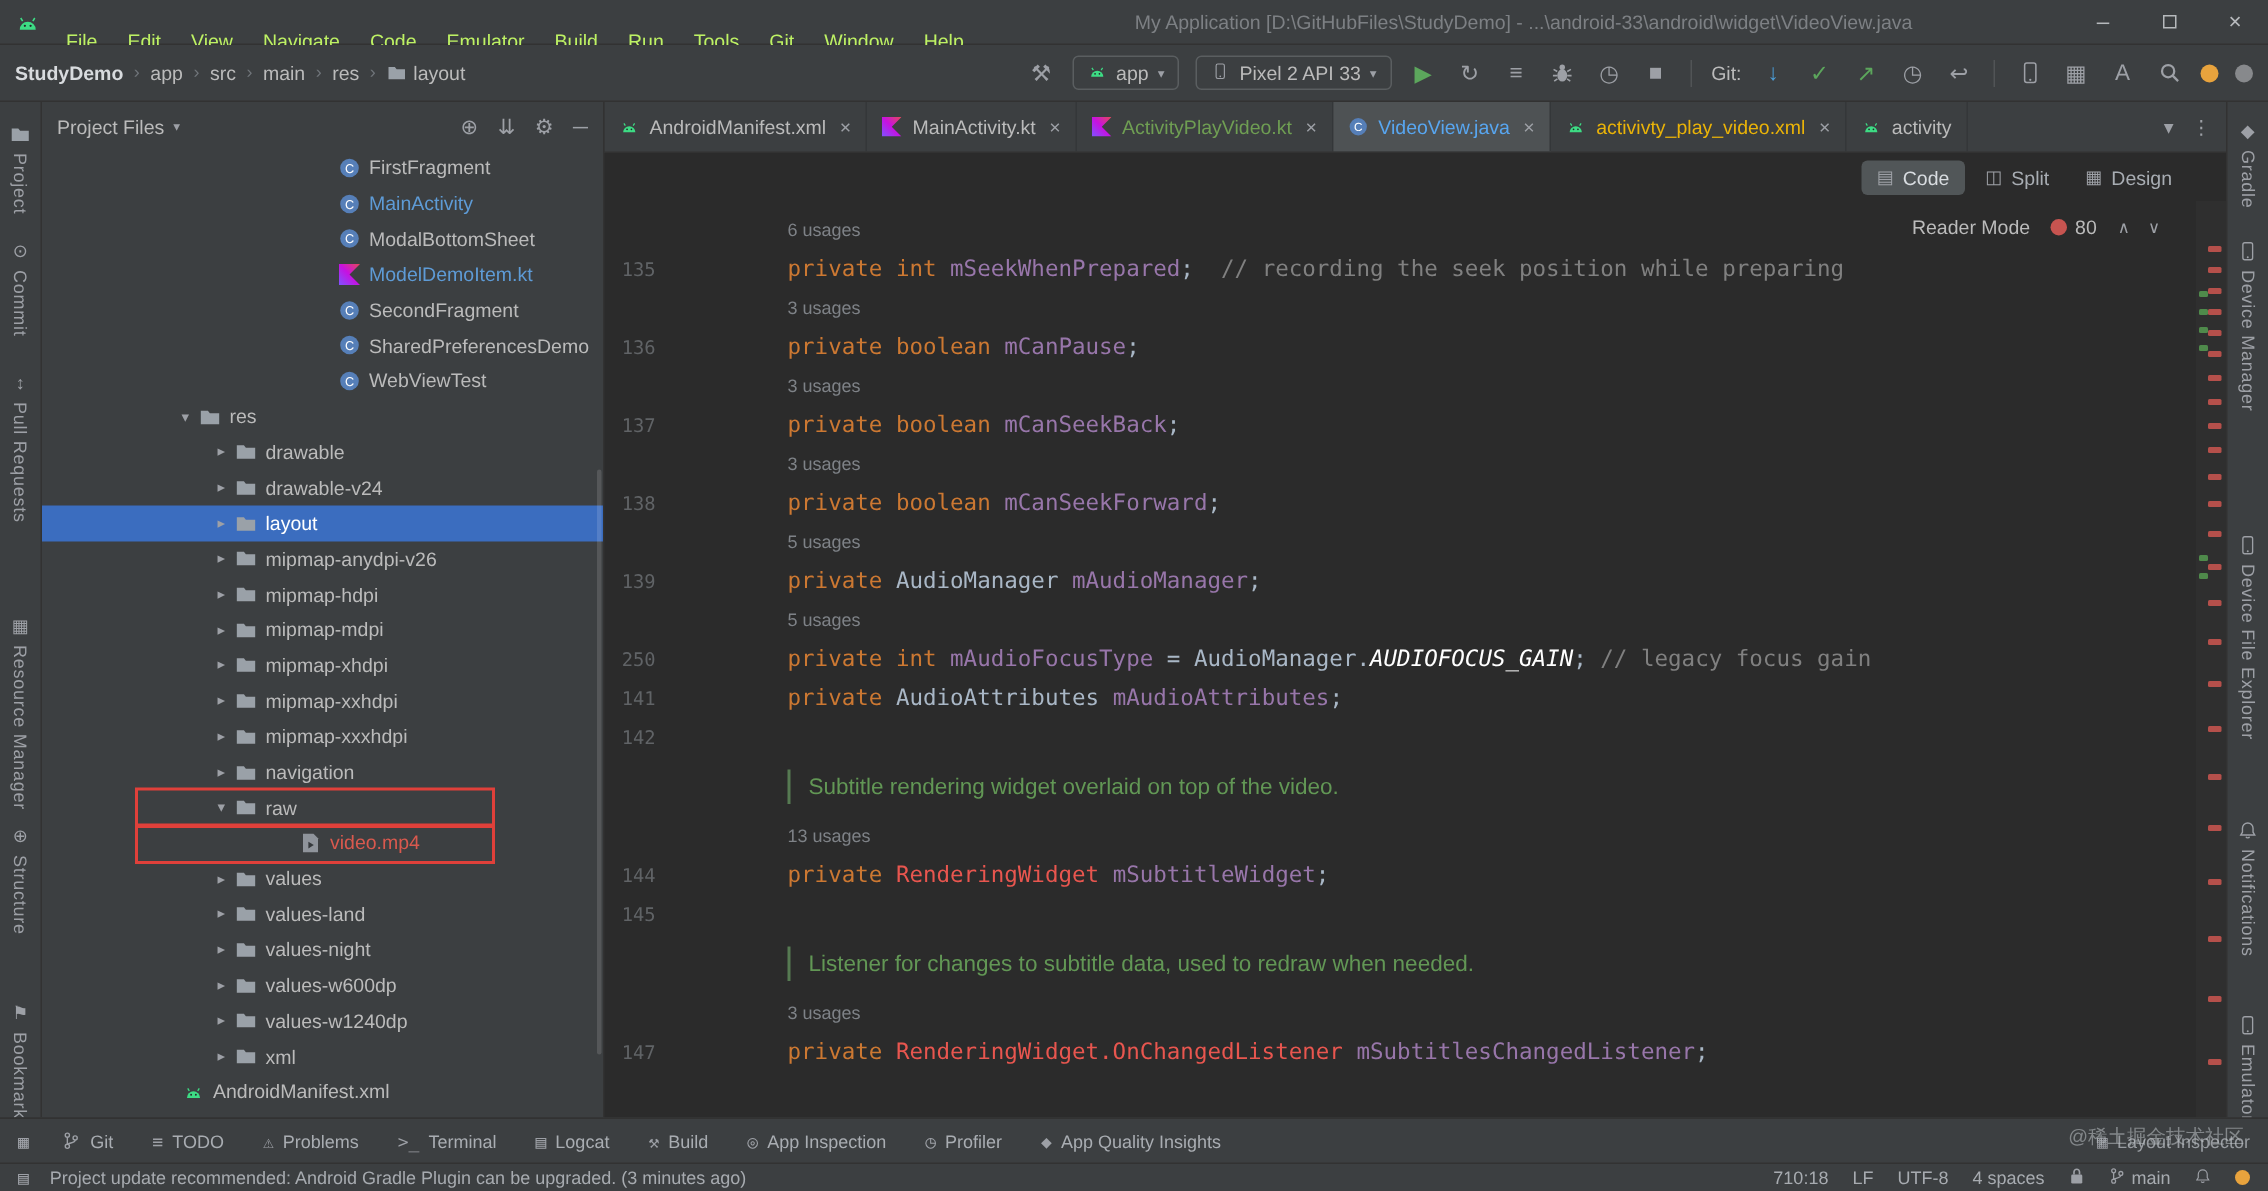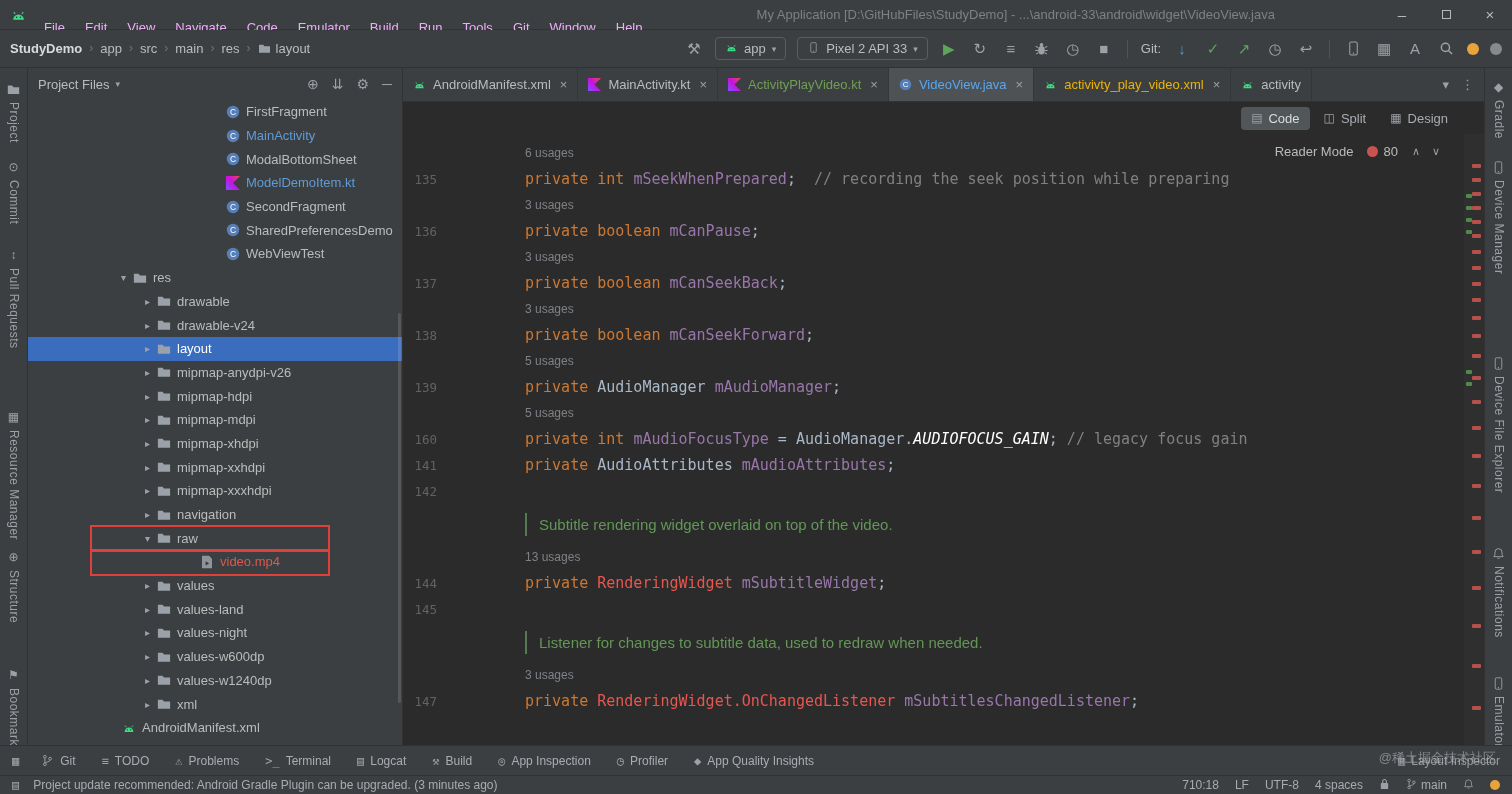--- a/index.html
+++ b/index.html
@@ -12,7 +12,7 @@
   .logo{display:flex;align-items:center;margin-right:8px;}
   .logo .svgi{width:17px;height:14px;}
   .menus{display:flex;gap:2px;}
-  .menu-item{padding:3px 9px;border-radius:3px;color:#f0abfc;cursor:default;margin-top:25px;}
+  .menu-item{padding:3px 9px;border-radius:3px;color:#bef264;cursor:default;margin-top:25px;}
   .win-title{flex:1;text-align:center;color:#7D8084;font-size:13px;white-space:nowrap;overflow:hidden;text-overflow:ellipsis;}
   .win-controls{display:flex;flex:none;}
   .wc{width:44px;height:30px;display:flex;align-items:center;justify-content:center;color:#B6B9BC;font-size:15px;}

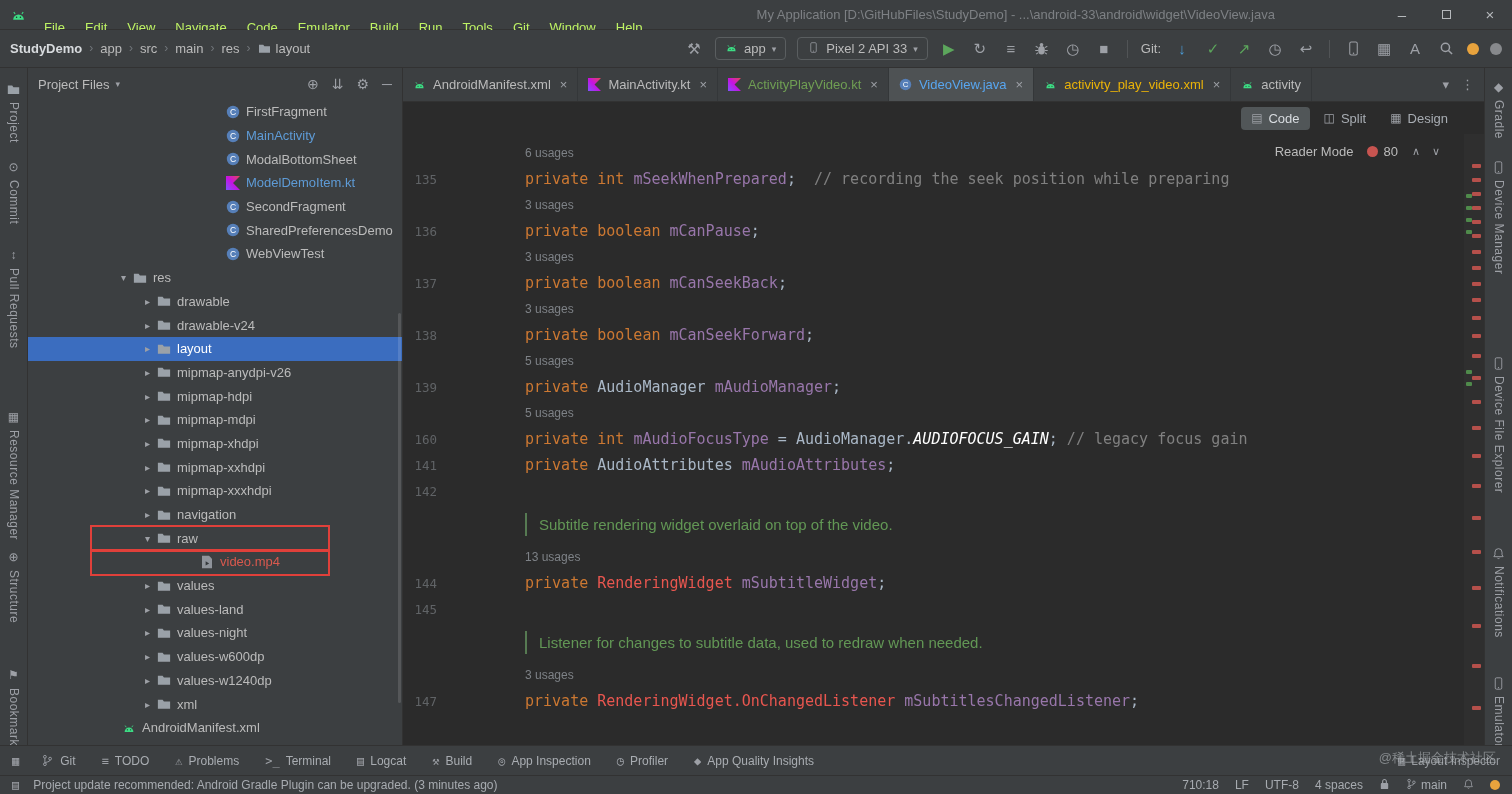--- a/index.html
+++ b/index.html
@@ -667,7 +667,7 @@
             <span class="usage">5 usages</span>
           </div>
           <div class="crow">
-            <span class="num">160</span>
+            <span class="num">250</span>
             <span class="lc"><span class="s-kw">private</span><span class="s-pl"> </span><span class="s-kw">int</span><span class="s-pl"> </span><span class="s-fld">mAudioFocusType</span><span class="s-pl"> = </span><span class="s-pl">AudioManager.</span><span class="s-const">AUDIOFOCUS_GAIN</span><span class="s-pl">;</span><span class="s-cm"> // legacy focus gain</span></span>
           </div>
           <div class="crow">

